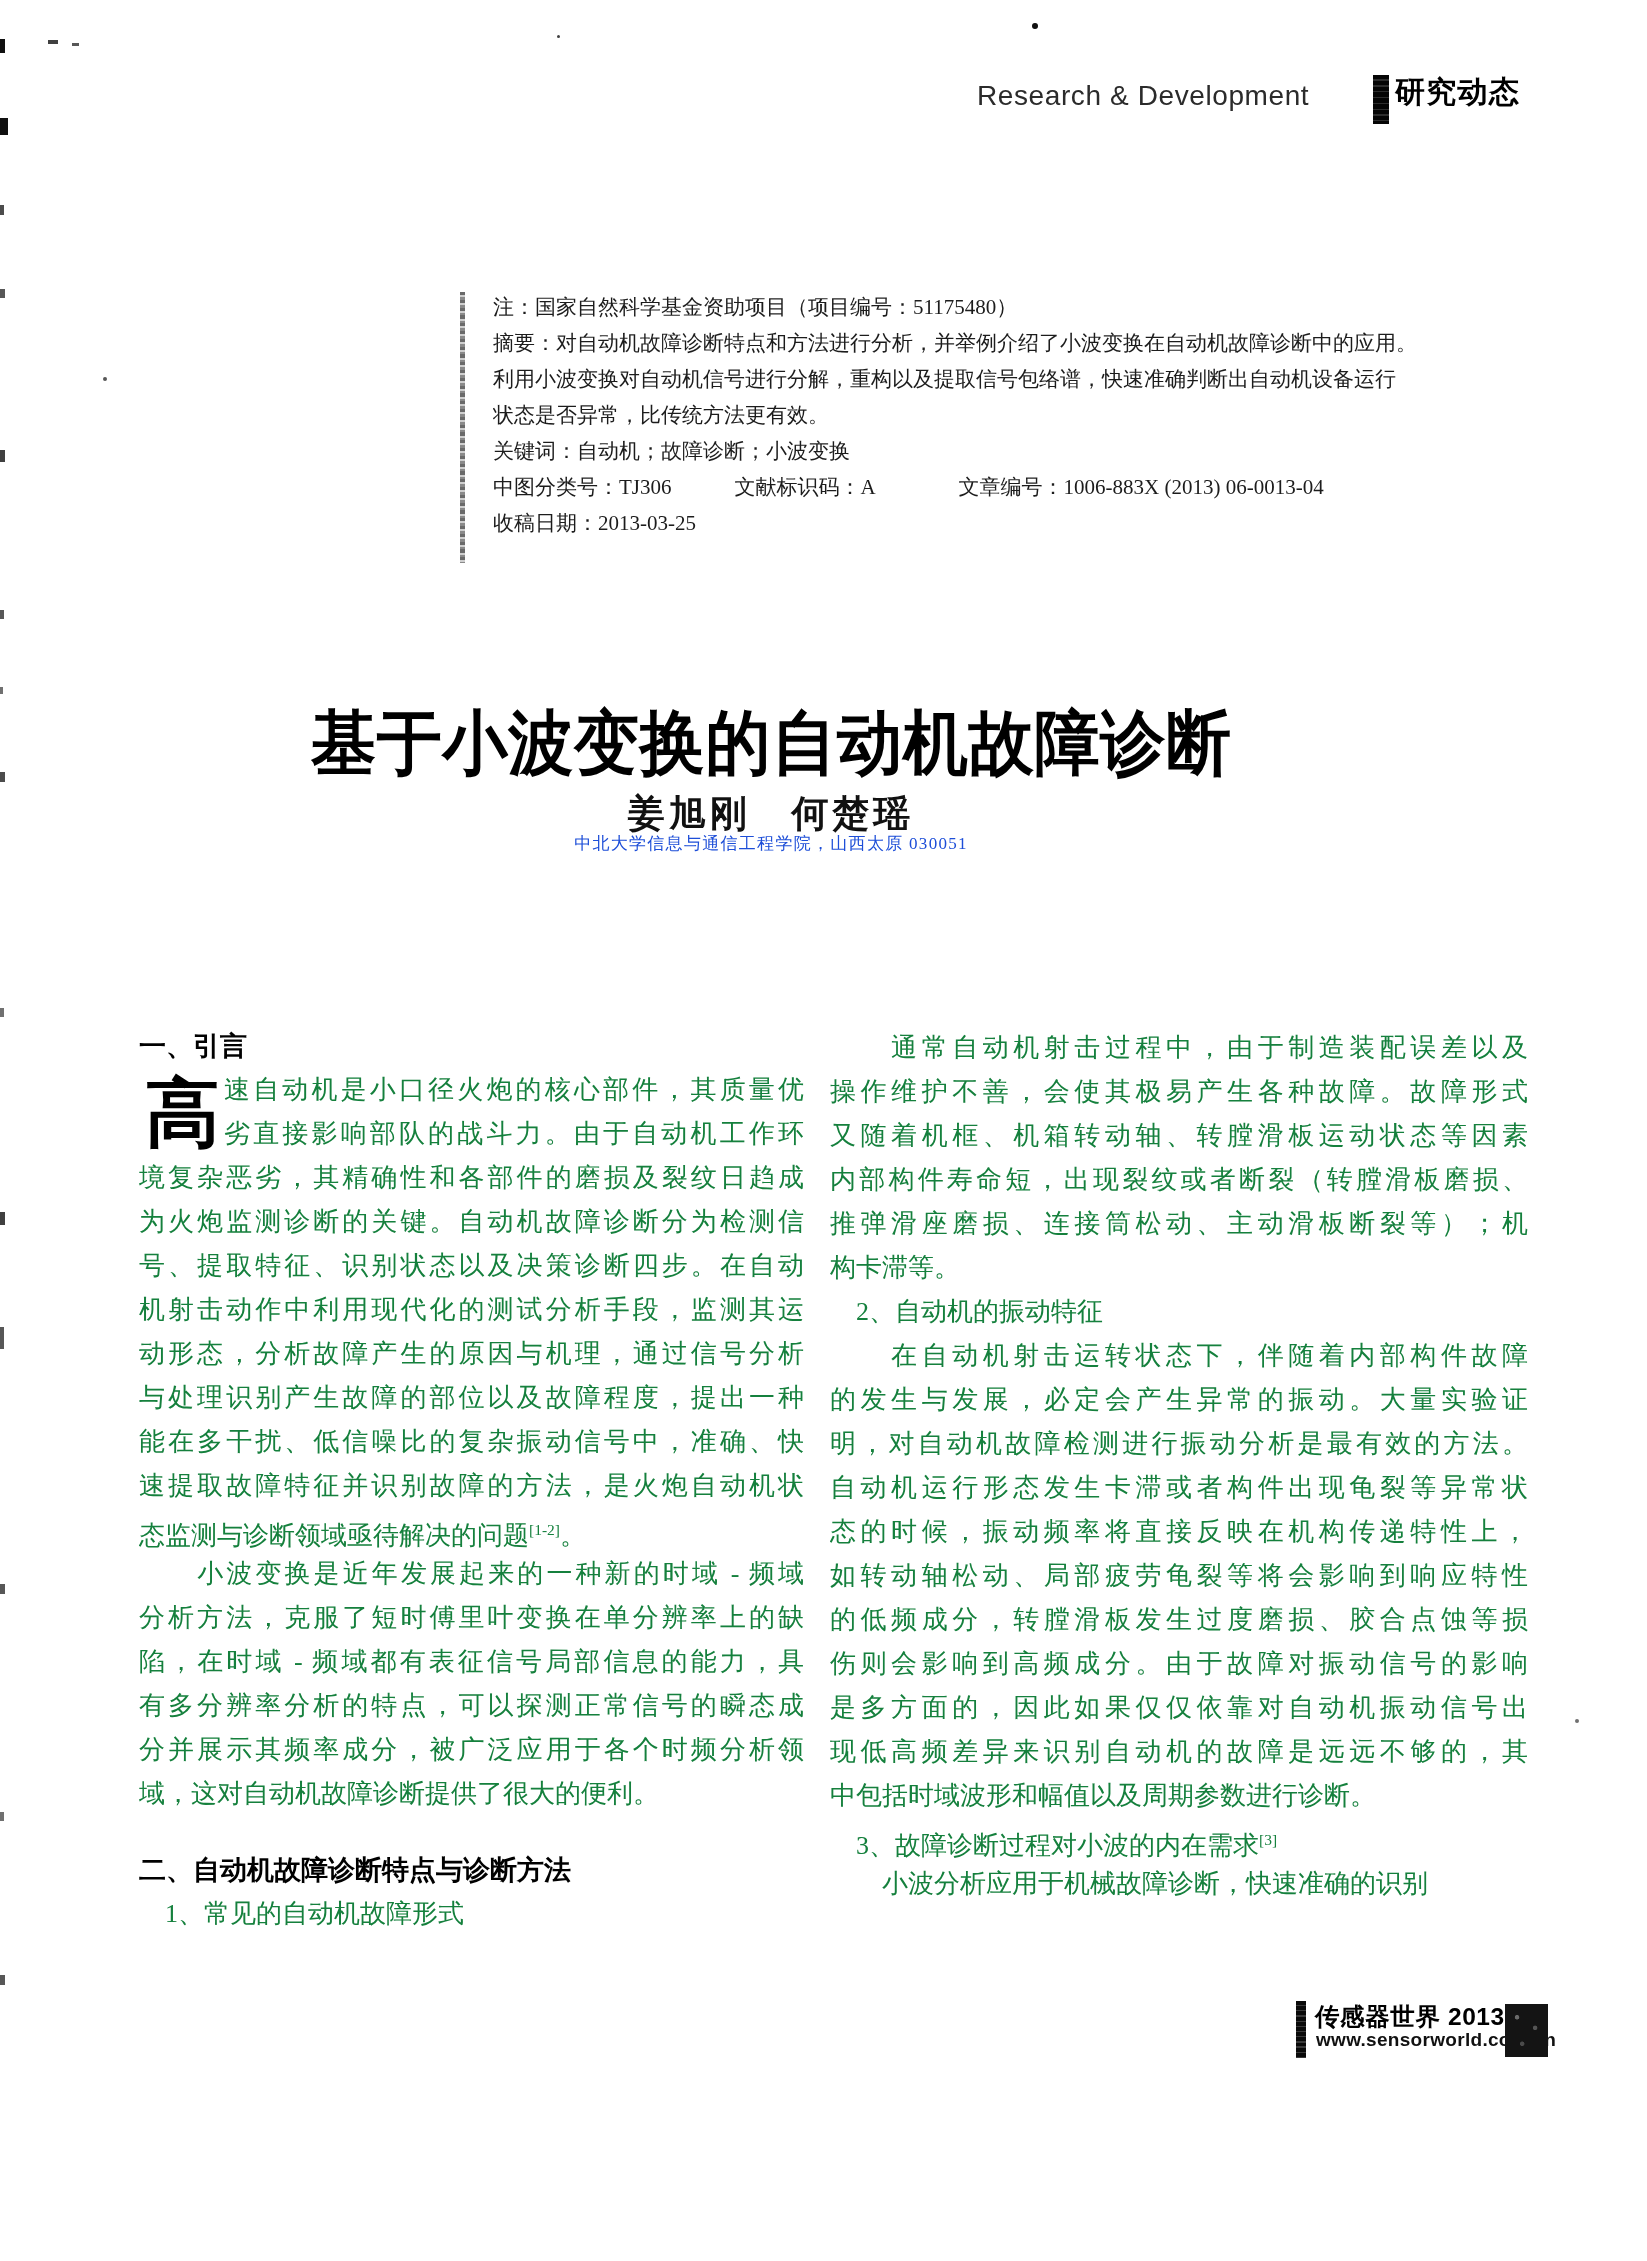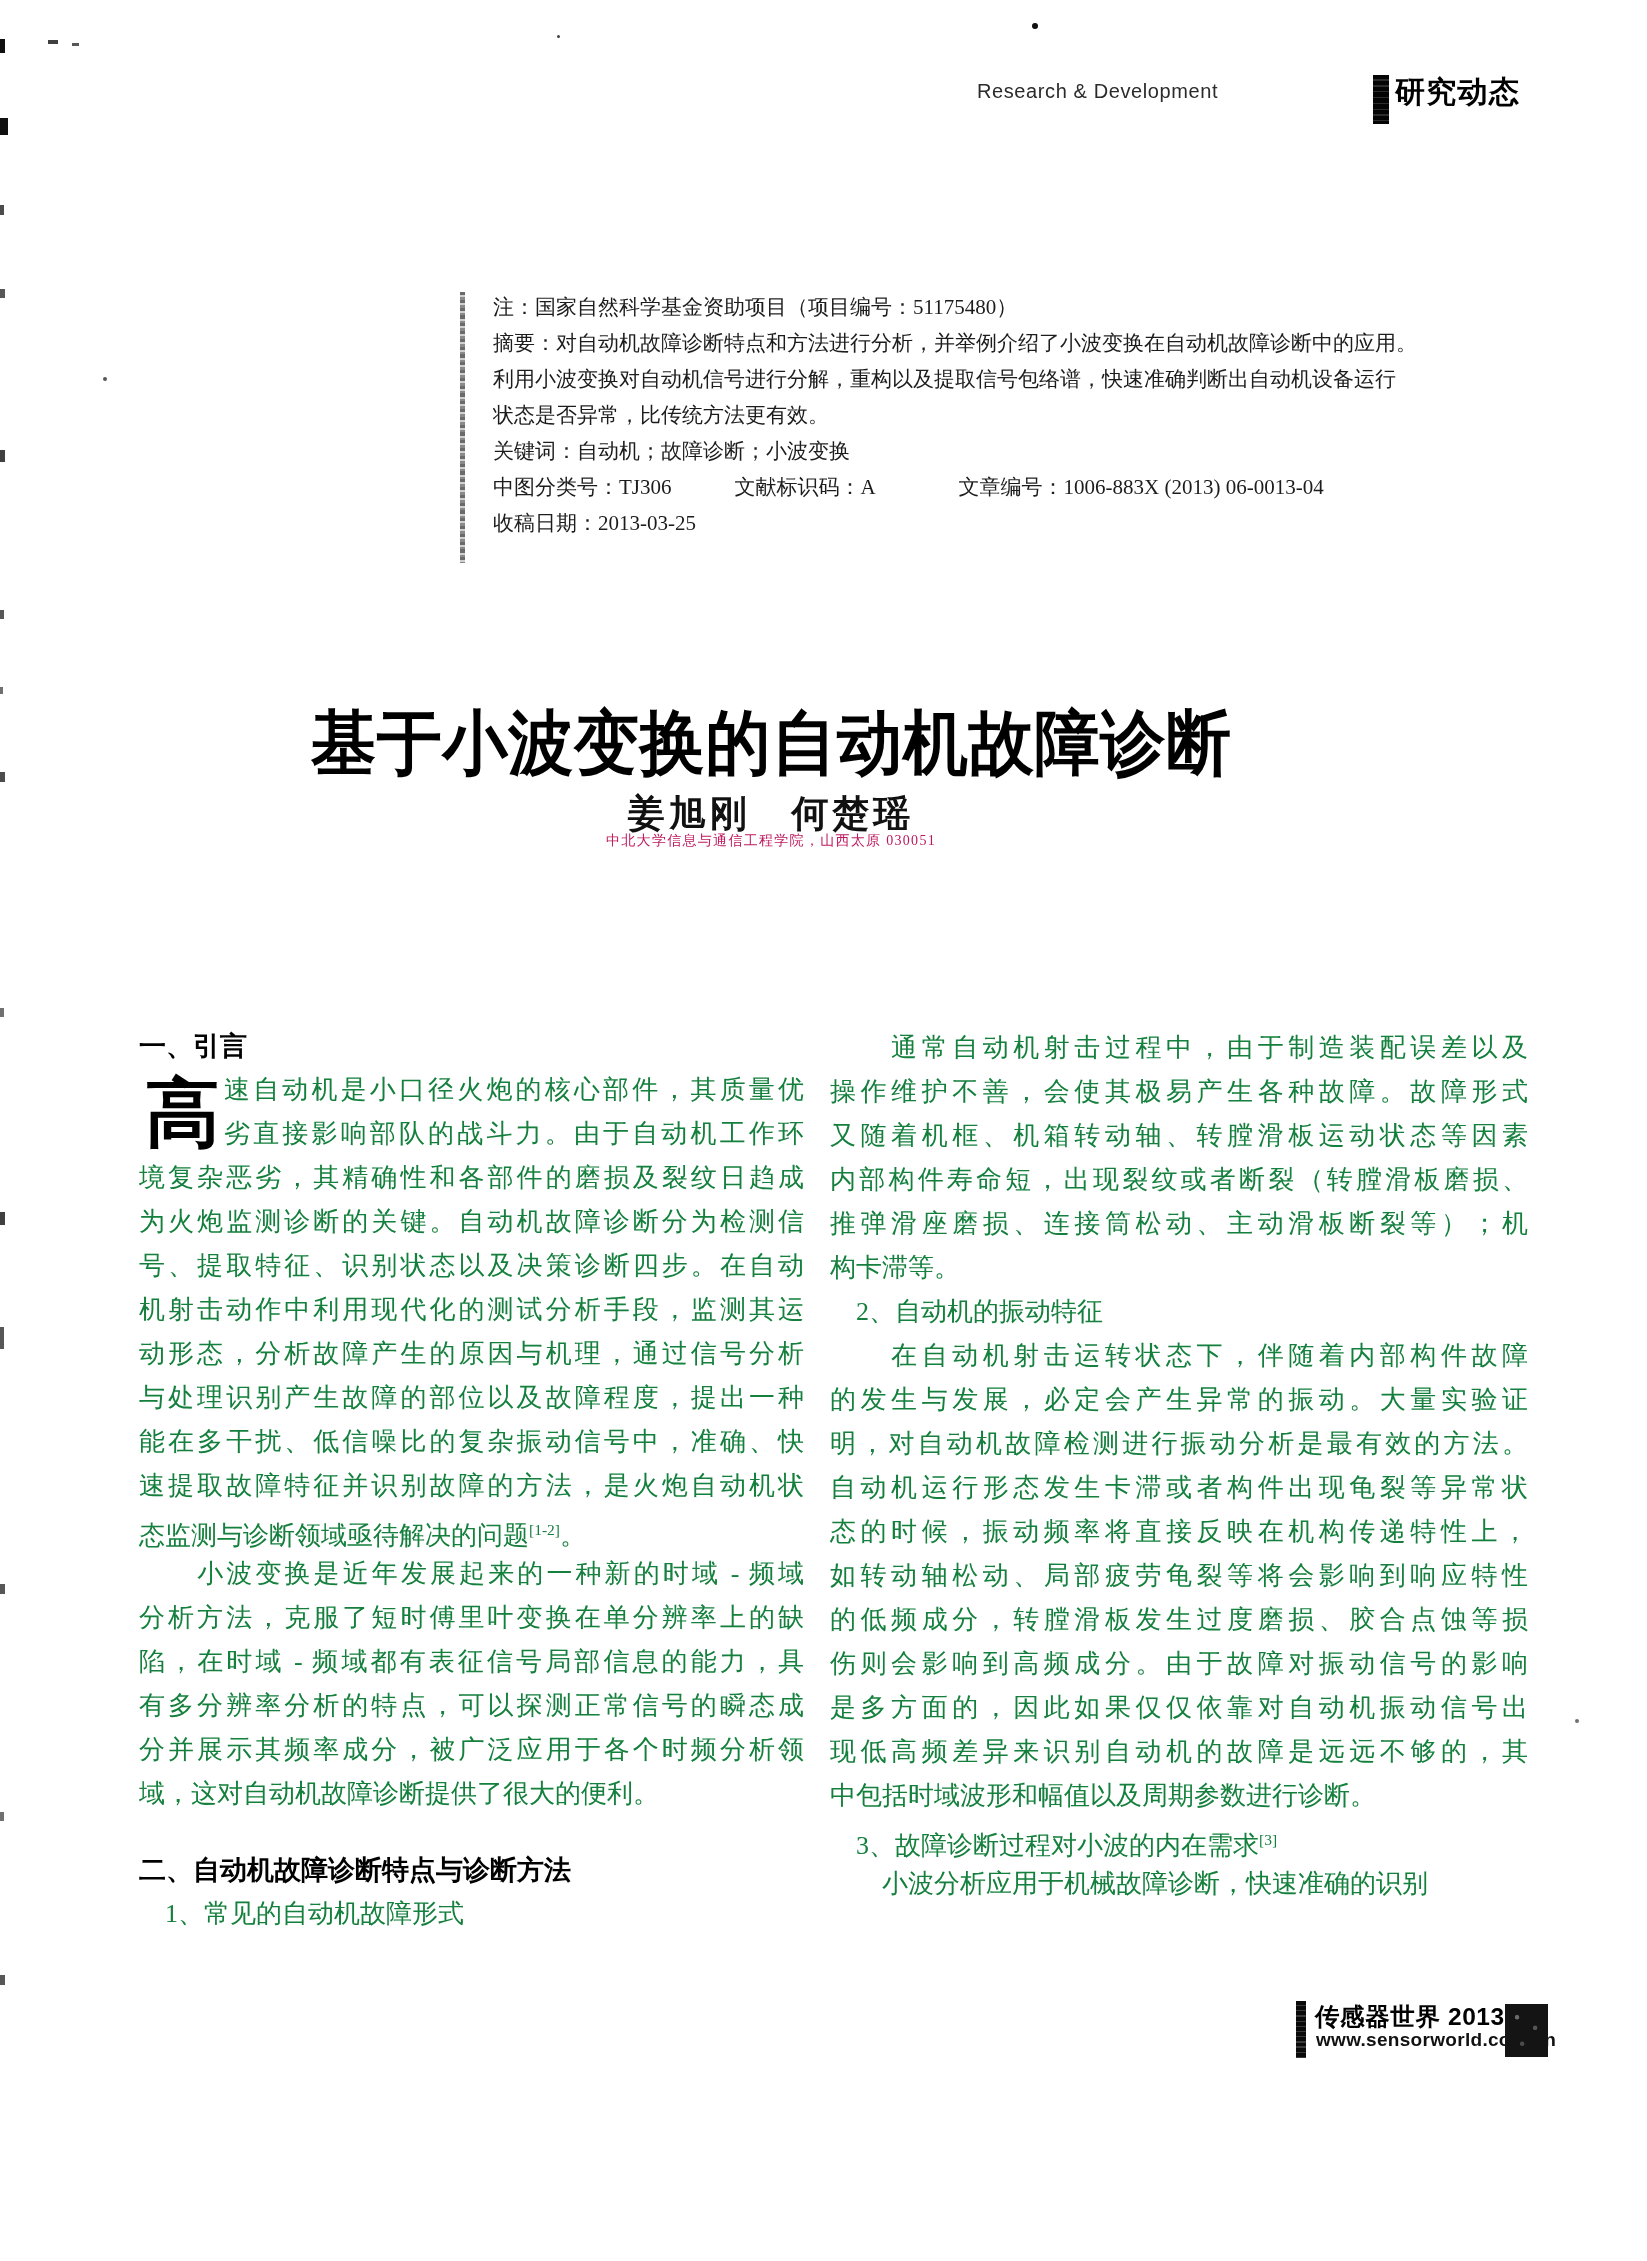--- a/index.html
+++ b/index.html
@@ -7,7 +7,7 @@
         font-family:"Liberation Serif","DejaVu Serif",serif;color:#0e0e0e;}
   
   .hdr-en{position:absolute;left:977px;top:80px;font-family:"Liberation Sans","DejaVu Sans",sans-serif;
-          font-size:20px;color:#2b2b2b;letter-spacing:0.6px;}
+          font-size:28px;color:#2b2b2b;letter-spacing:0.6px;}
   .hdr-bar{position:absolute;left:1373px;top:75px;width:15.5px;height:49px;
            background:repeating-linear-gradient(180deg,#050505 0 4.5px,#2e2e2e 4.5px 5.8px);}
   .hdr-zh{position:absolute;left:1395px;top:72px;font-family:"Liberation Sans","DejaVu Sans",sans-serif;

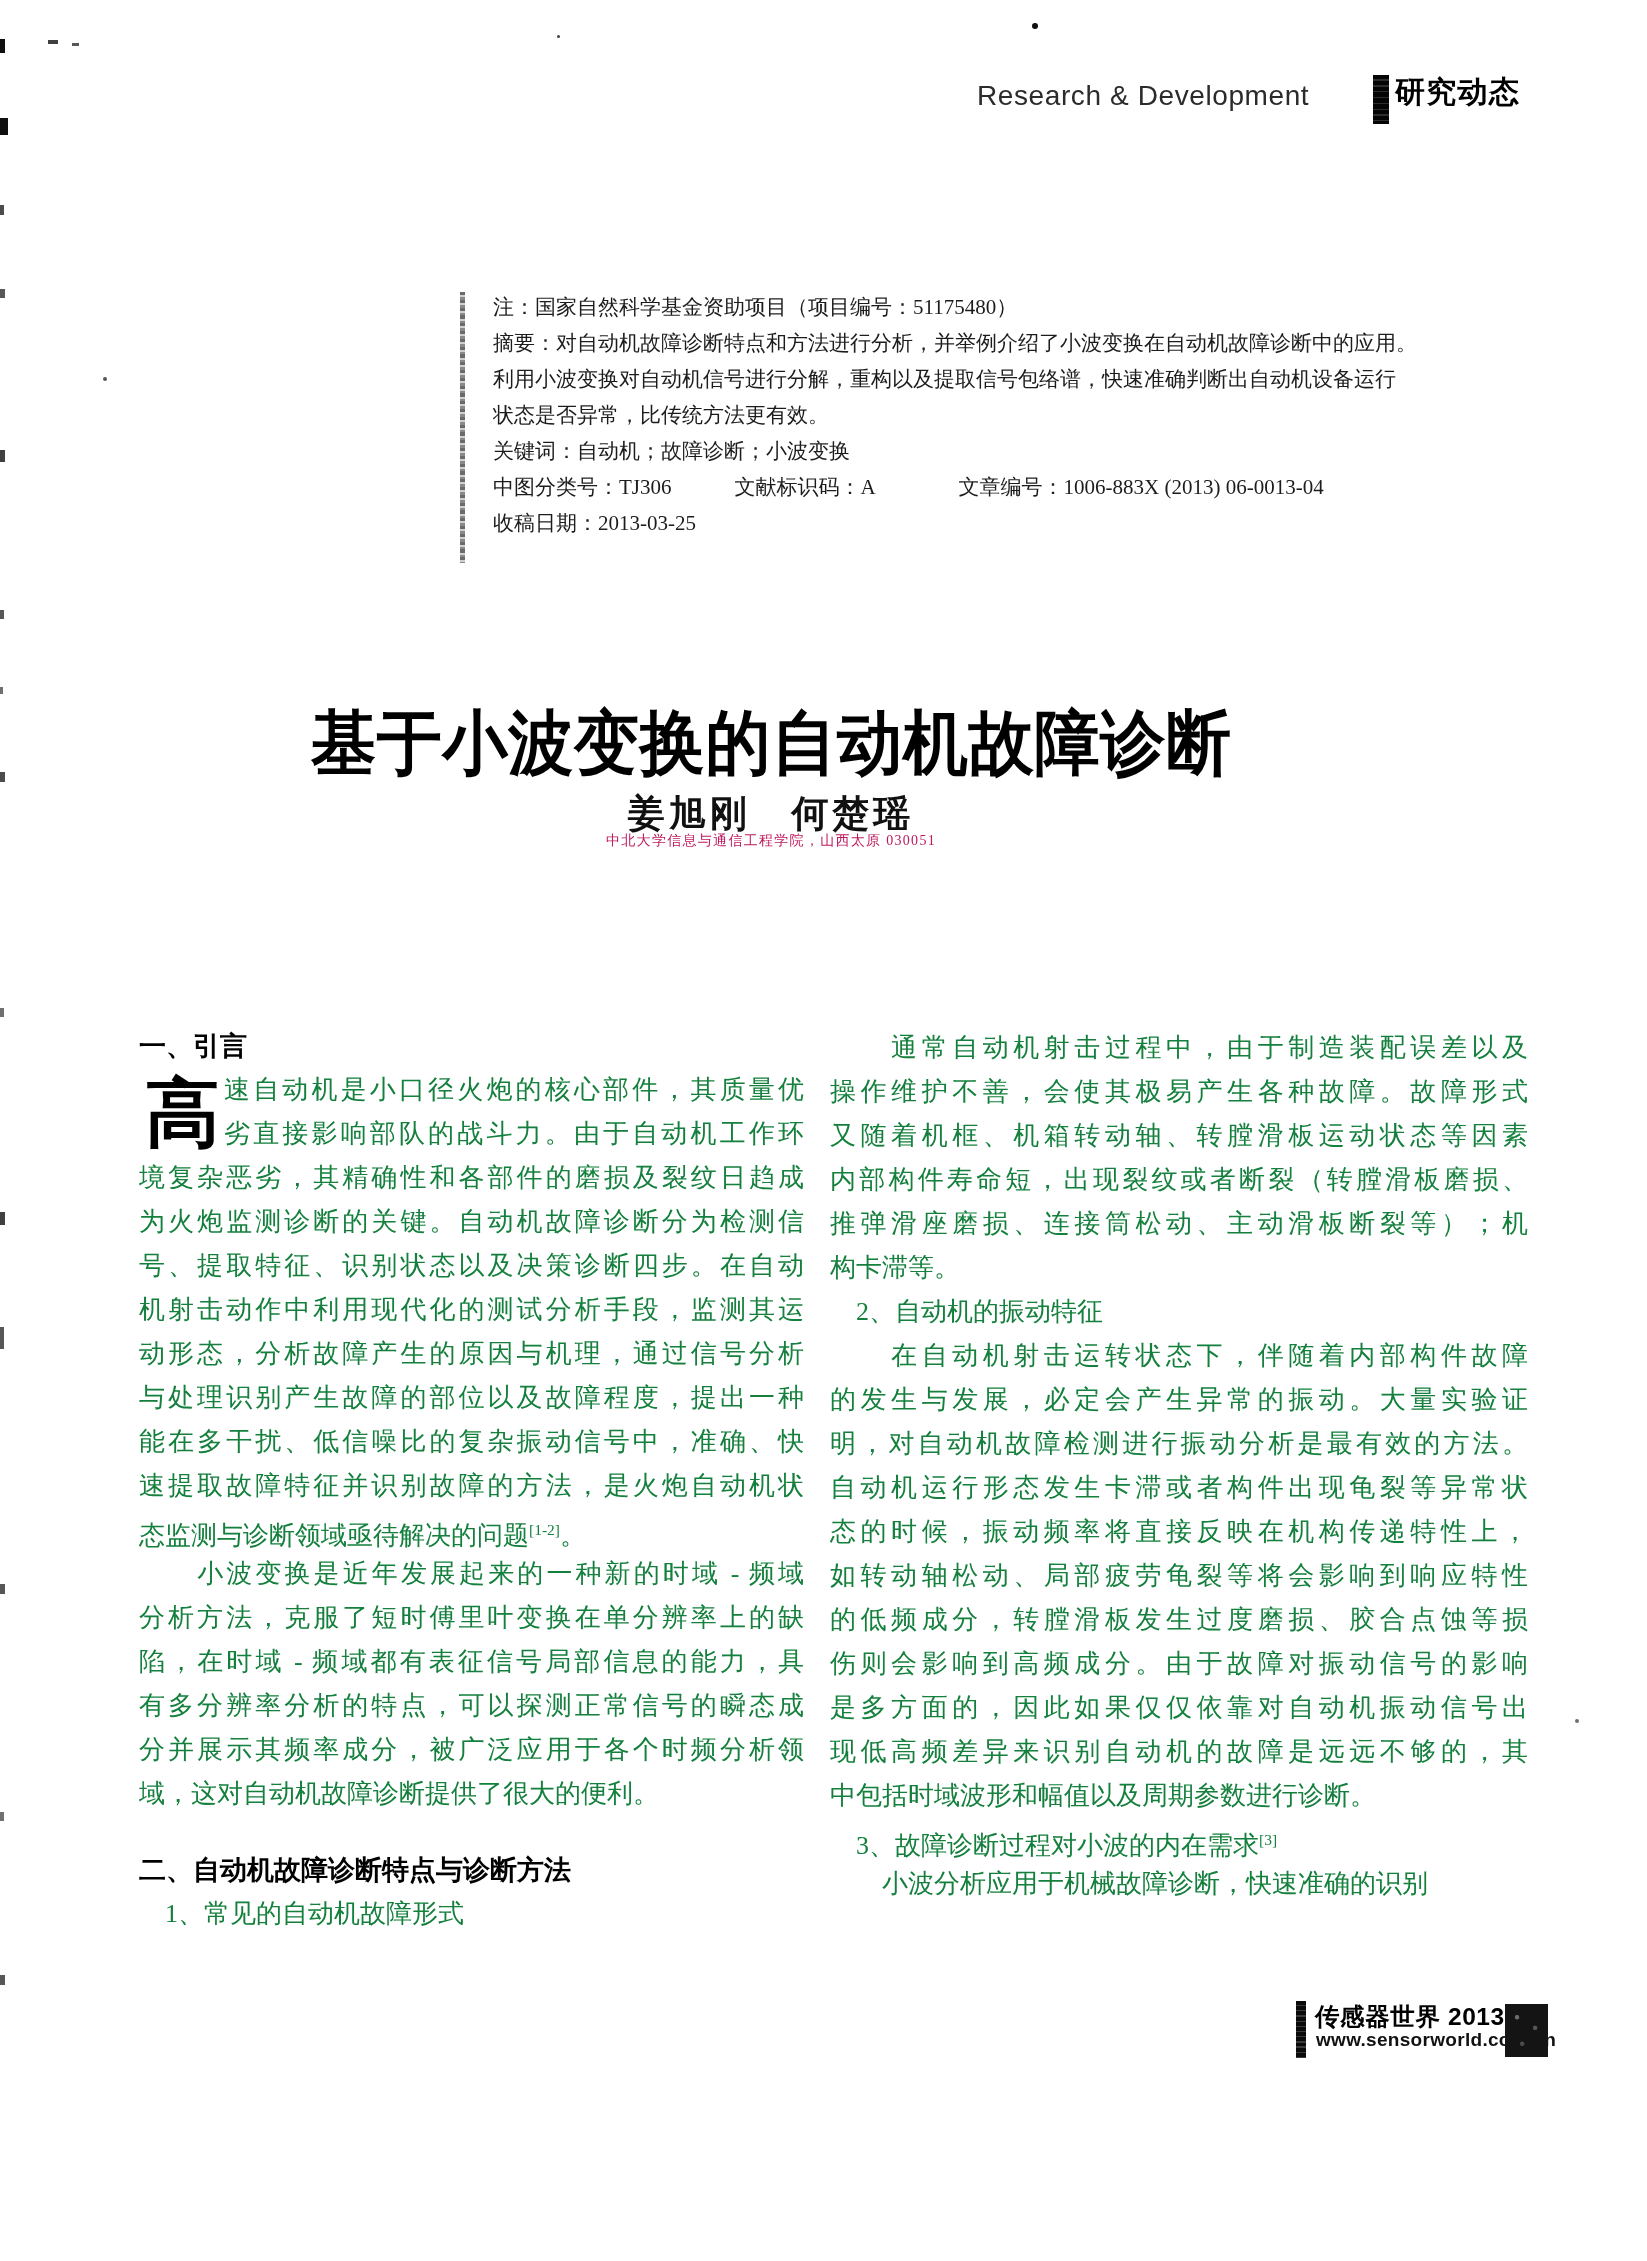--- a/index.html
+++ b/index.html
@@ -24,7 +24,7 @@
   .authors{position:absolute;left:311px;top:789px;width:920px;text-align:center;
            font-size:37px;font-weight:bold;color:#111;letter-spacing:3.9px;}
   .affil{position:absolute;left:311px;top:832px;width:920px;text-align:center;
-         font-size:14px;color:#be185d;letter-spacing:1.3px;}
+         font-size:17px;color:#1d4ed8;letter-spacing:1.3px;}
   
   .col{position:absolute;}
   .col .line{height:44px;line-height:44px;font-size:26px;overflow:hidden;color:#15803d;}

